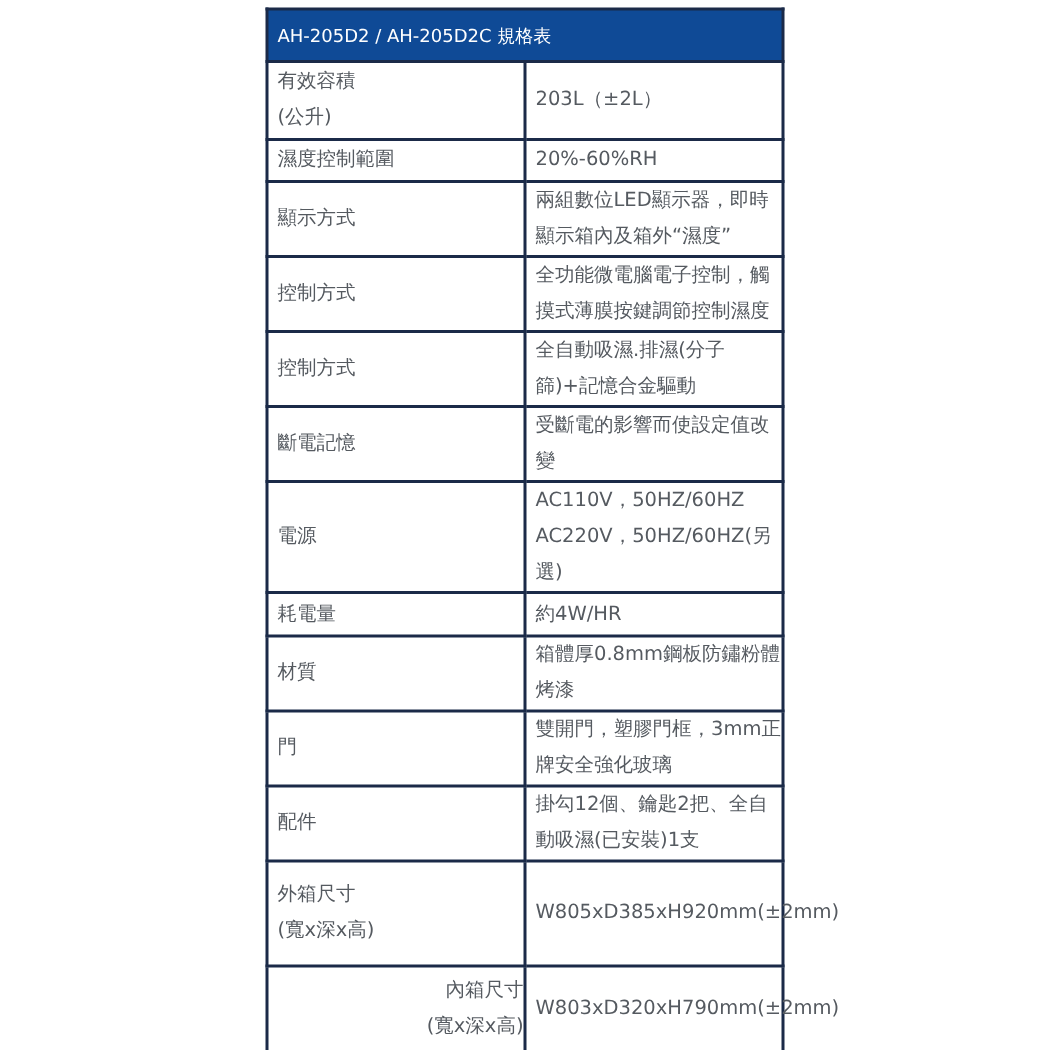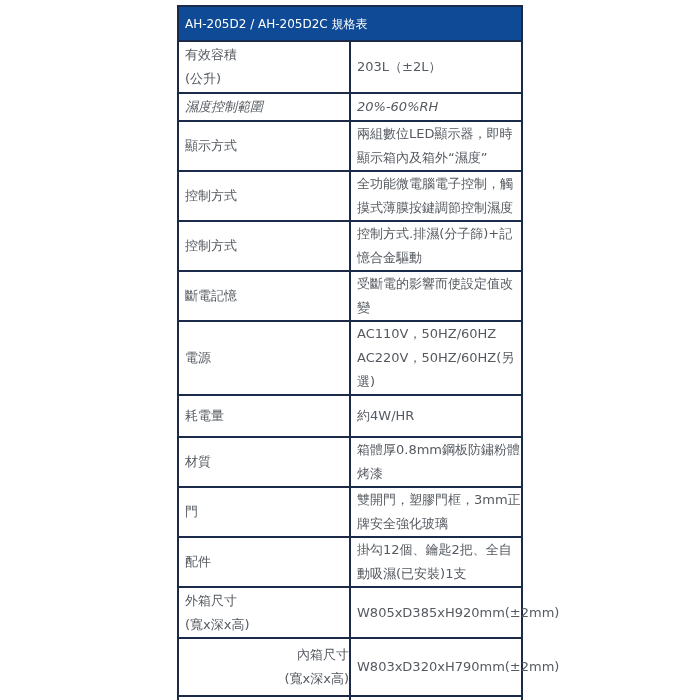--- a/index.html
+++ b/index.html
@@ -50,7 +50,7 @@
           <span class="line">203L（±2L）</span>
         </td>
       </tr>
-      <tr style="height: 28px; font-style: italic;">
+      <tr style="height: 28px;">
         <td class="label">
           <span class="line">濕度控制範圍</span>
         </td>

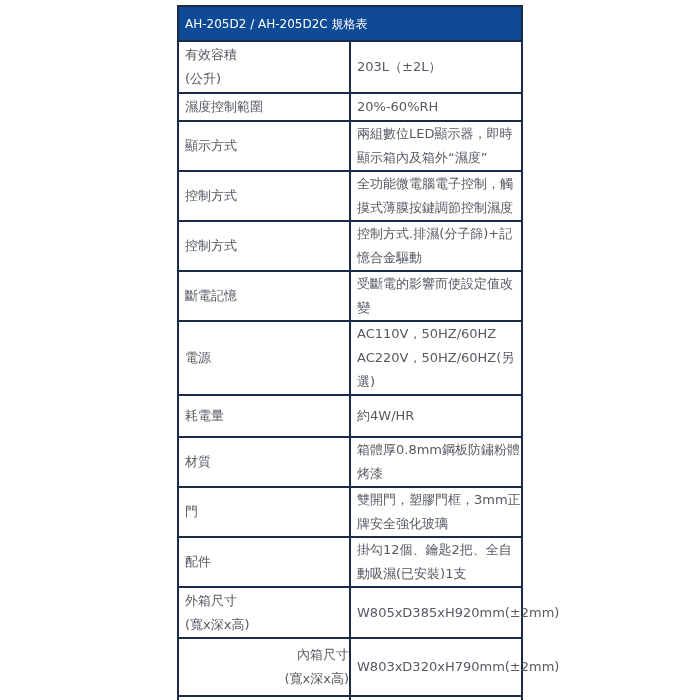--- a/index.html
+++ b/index.html
@@ -79,7 +79,7 @@
           <span class="line">控制方式</span>
         </td>
         <td class="value">
-          <span class="line">控制方式.排濕(分子篩)+記憶合金驅動</span>
+          <span class="line">全自動吸濕.排濕(分子篩)+記憶合金驅動</span>
         </td>
       </tr>
       <tr style="height: 40px;">

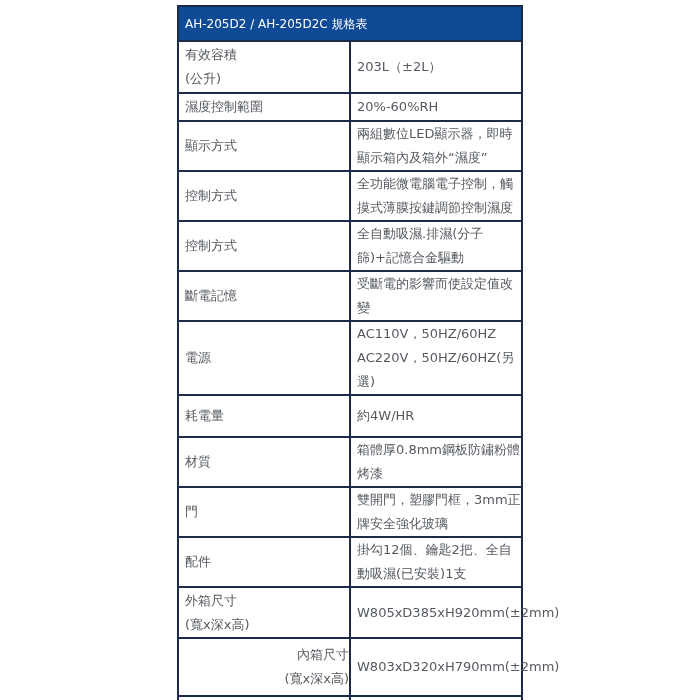--- a/index.html
+++ b/index.html
@@ -99,7 +99,7 @@
           <span class="line">AC220V，50HZ/60HZ(另選)</span>
         </td>
       </tr>
-      <tr style="height: 42px;">
+      <tr style="height: 29px;">
         <td class="label">
           <span class="line">耗電量</span>
         </td>

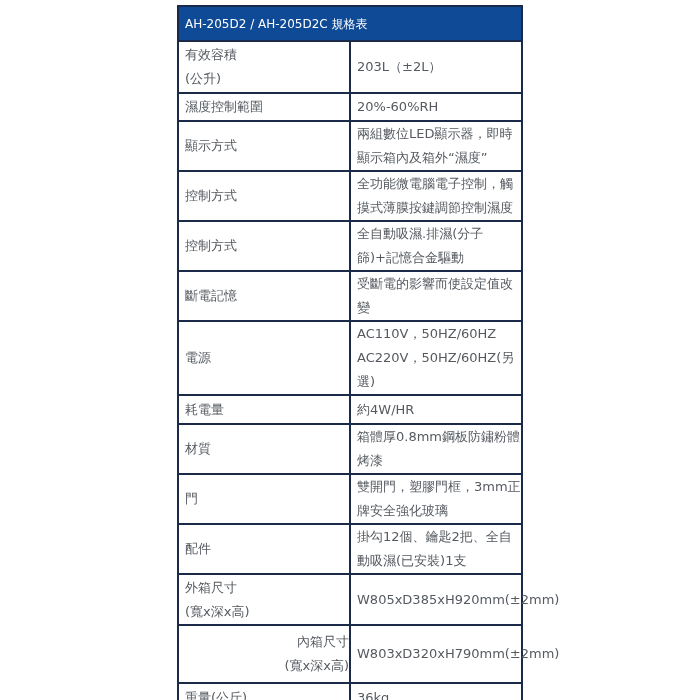--- a/index.html
+++ b/index.html
@@ -131,7 +131,7 @@
           <span class="line">掛勾12個、鑰匙2把、全自動吸濕(已安裝)1支</span>
         </td>
       </tr>
-      <tr style="height: 51px; border-radius: 17px;">
+      <tr style="height: 70px; border-radius: 17px;">
         <td class="label">
           <span class="line">外箱尺寸</span>
           <span class="line">(寬x深x高)</span>

